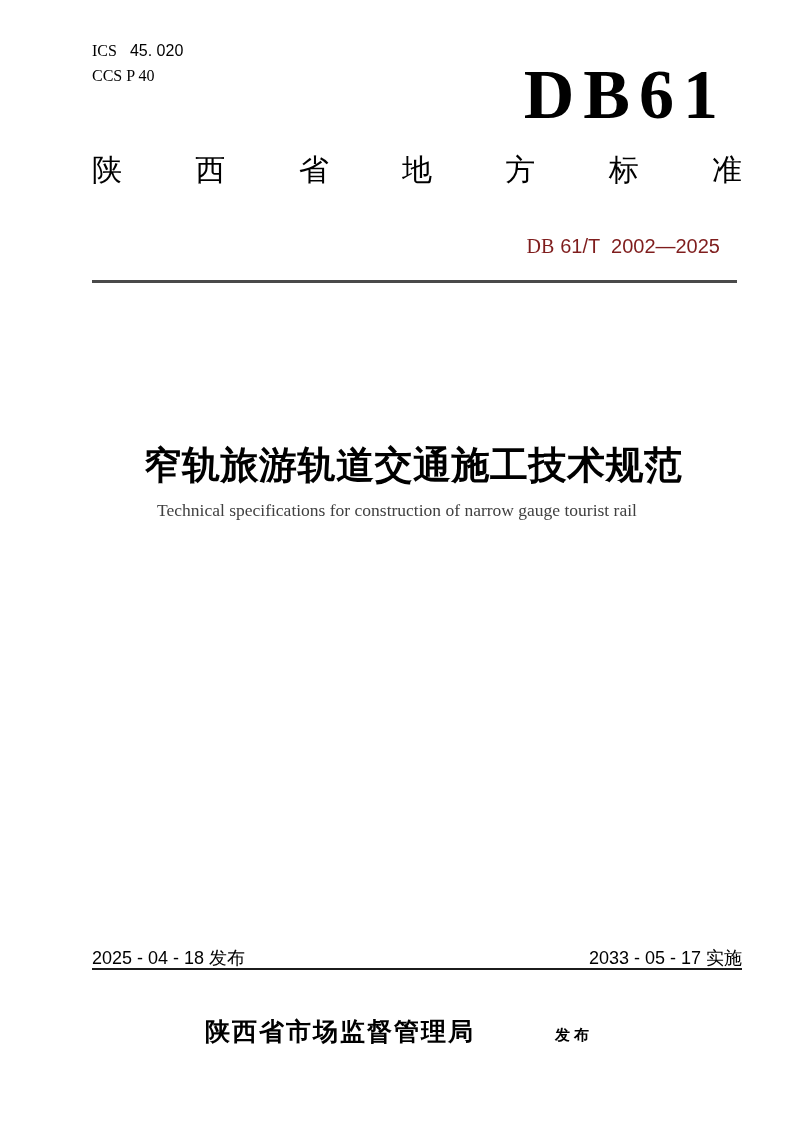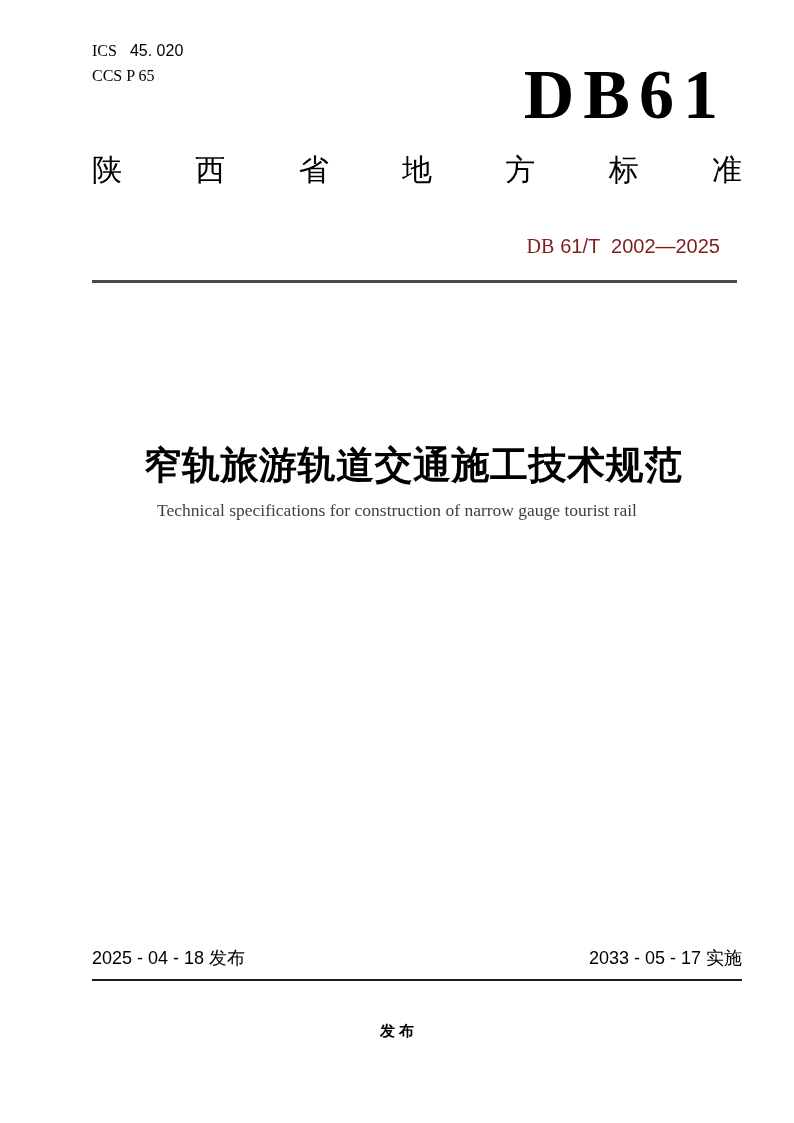--- a/index.html
+++ b/index.html
@@ -159,7 +159,7 @@
     <div class="ics-line">
       <span class="serif">ICS</span><span class="ics-val">45. 020</span>
     </div>
-    <div class="ccs-line serif">CCS P 65</div>
+    <div class="ccs-line serif">CCS P 40</div>
   </div>
 
   <div class="db-logo">DB61</div>

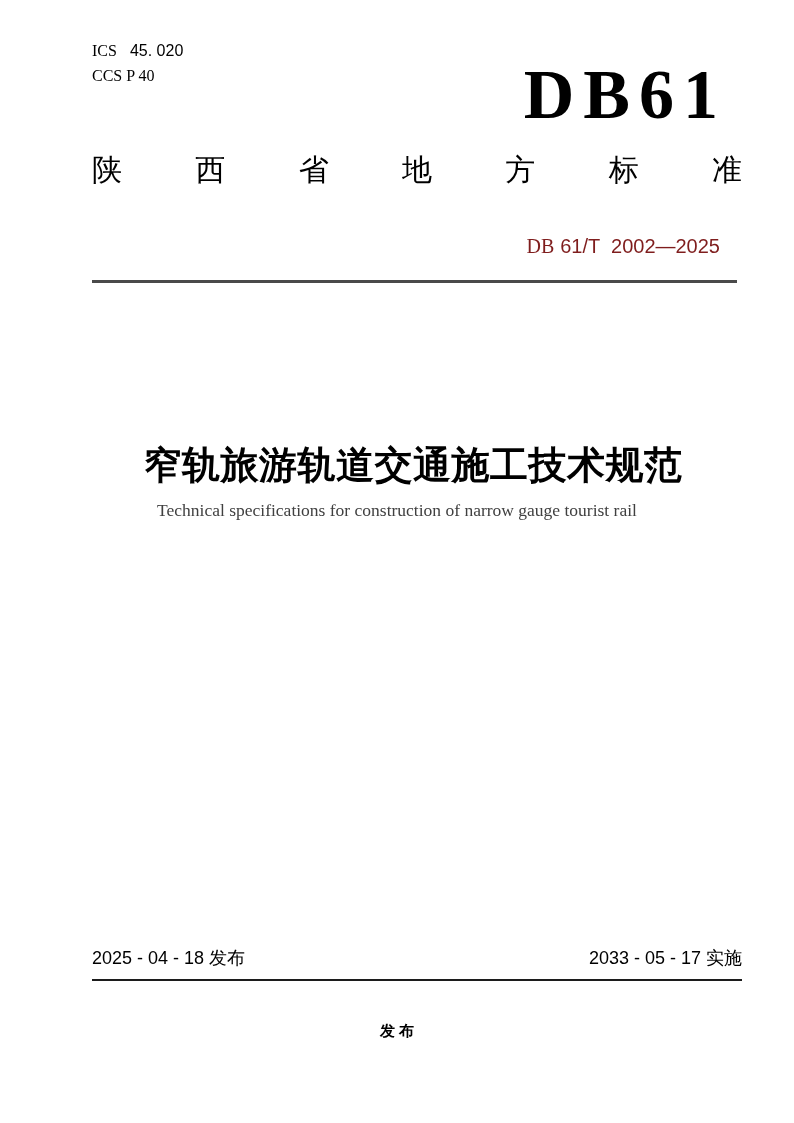--- a/index.html
+++ b/index.html
@@ -120,7 +120,7 @@
     font-size: 18px;
     line-height: 20px;
     font-weight: 500;
-    padding-bottom: 11px;
+    padding-bottom: 0;
     border-bottom: 2px solid #1c1c1c;
     color: #000;
   }

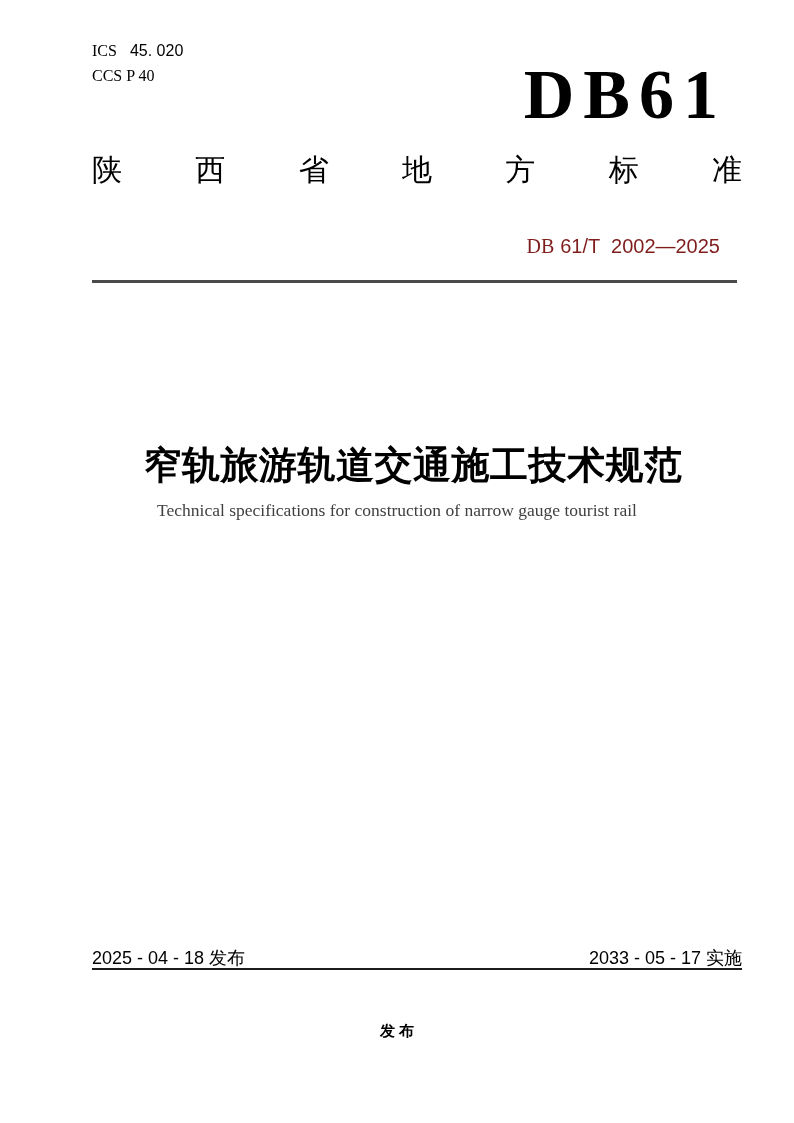--- a/index.html
+++ b/index.html
@@ -190,6 +190,7 @@
   </div>
 
   <div class="publisher-row">
+    <span class="publisher">陕西省市场监督管理局</span>
     <span class="publish-action">发 布</span>
   </div>
 

